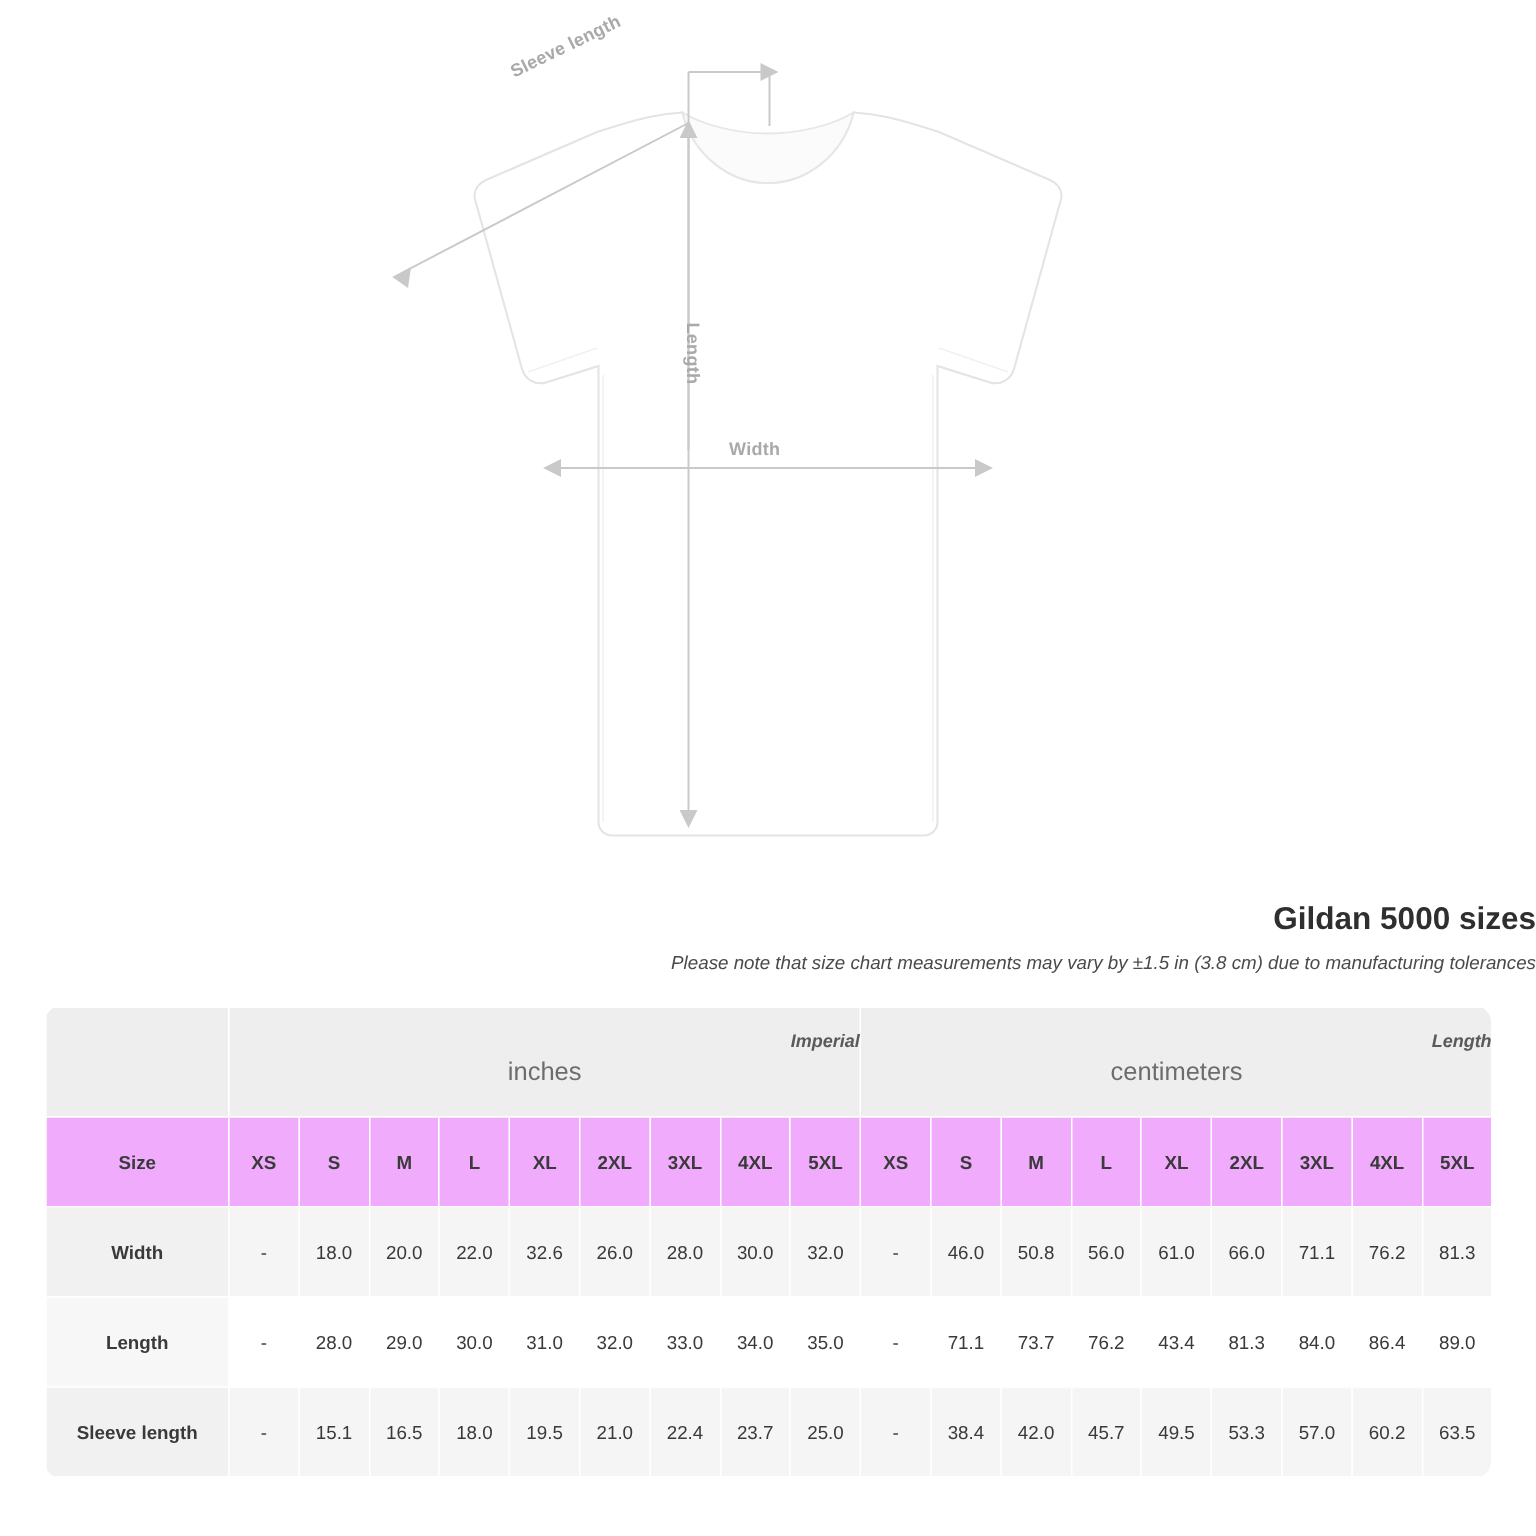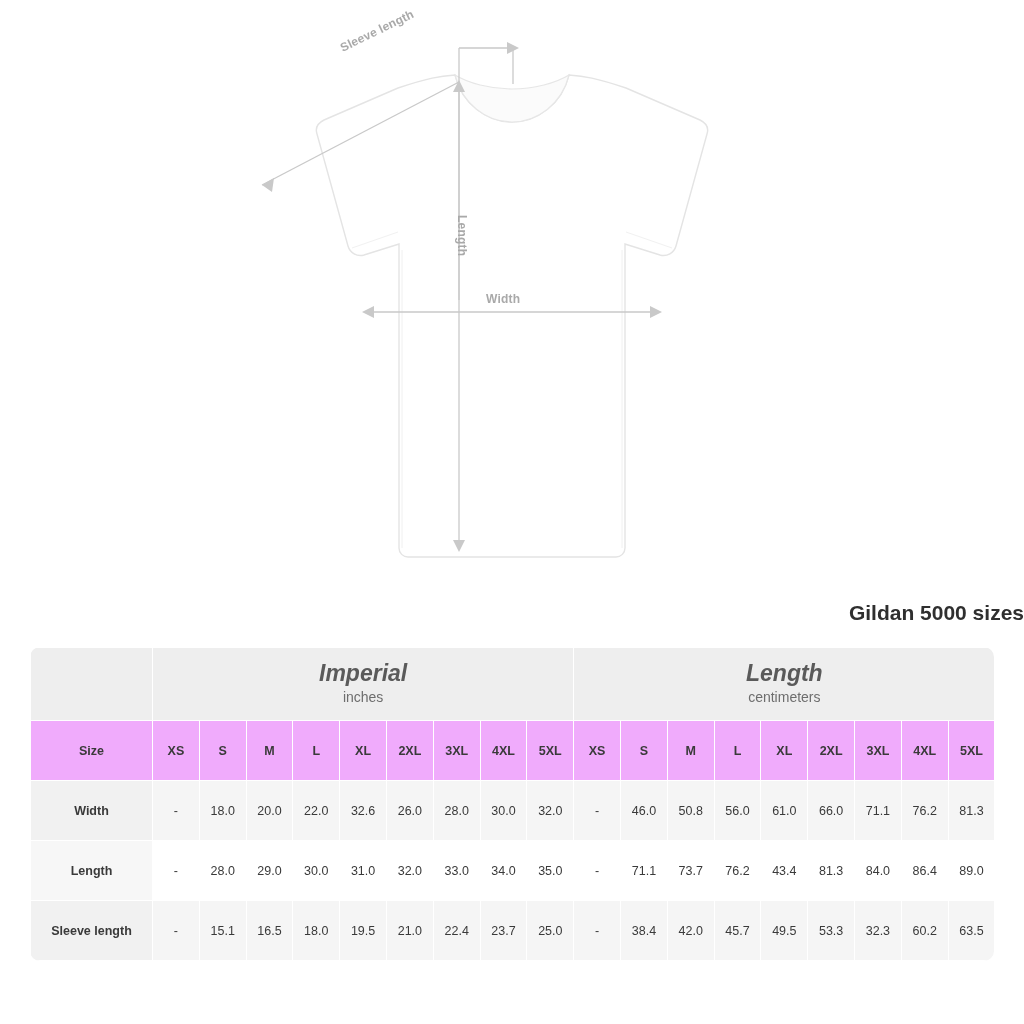--- a/index.html
+++ b/index.html
@@ -195,6 +195,7 @@
 
   <div class="title-block">
     <h1 class="chart-title">Gildan 5000 sizes</h1>
+    <p class="chart-note">Please note that size chart measurements may vary by ±1.5 in (3.8 cm) due to manufacturing tolerances</p>
   </div>
 
   <div class="table-wrap">

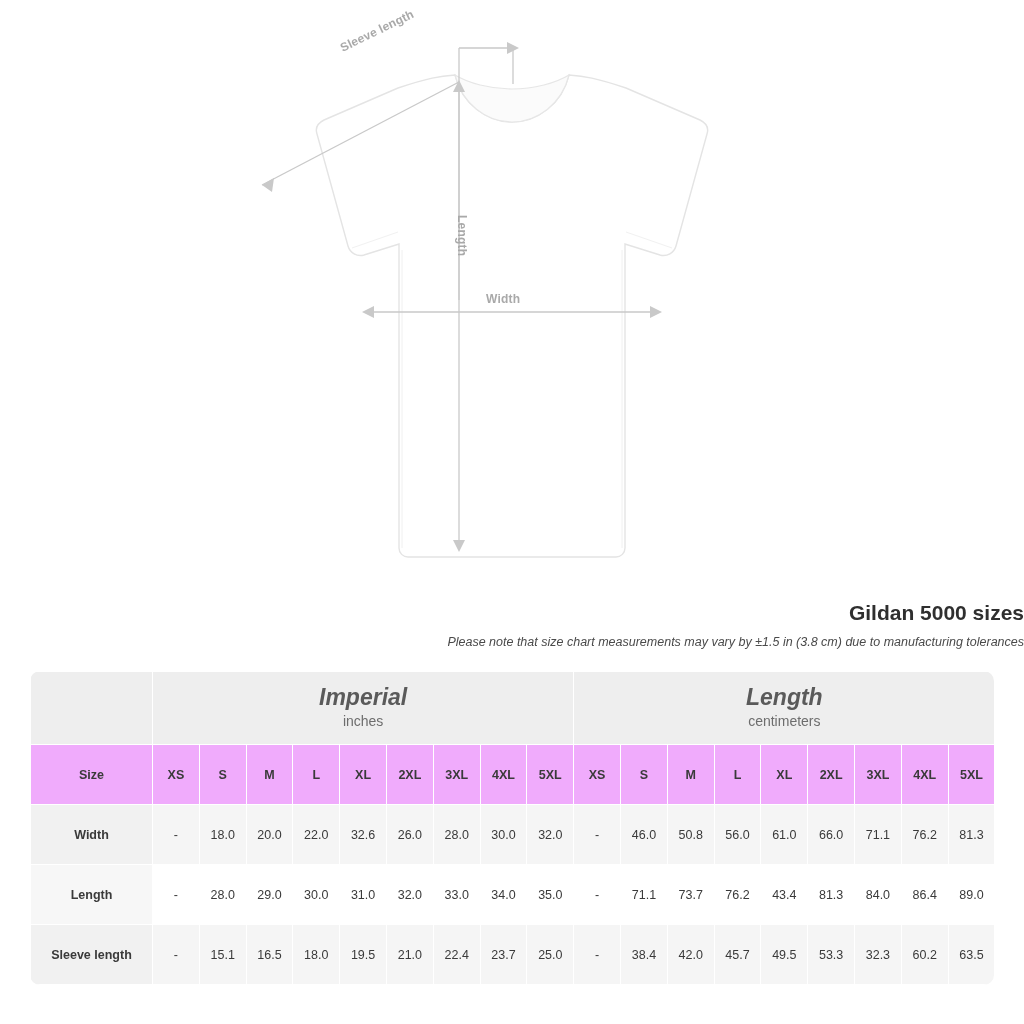--- a/index.html
+++ b/index.html
@@ -102,12 +102,13 @@
     height: 72px !important;
   }
   .sys-name {
-    font-size: 23px;
+    font-size: 12px;
     font-weight: bold;
     font-style: italic;
     color: #5a5a5a;
     display: block;
     line-height: 1.15;
+    text-align: right;
   }
   .sys-unit {
     font-size: 14px;

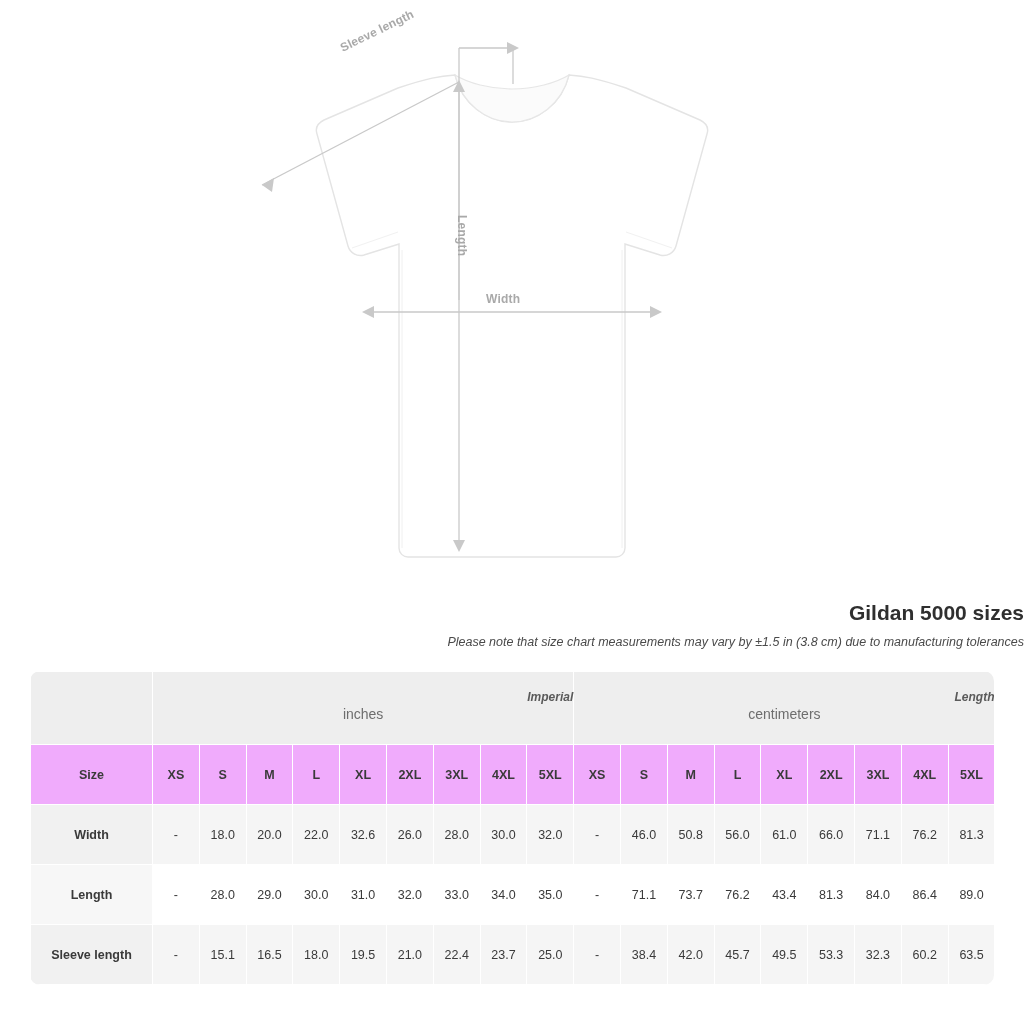--- a/index.html
+++ b/index.html
@@ -111,7 +111,7 @@
     text-align: right;
   }
   .sys-unit {
-    font-size: 14px;
+    font-size: 17px;
     color: #6d6d6d;
     display: block;
     line-height: 1.5;

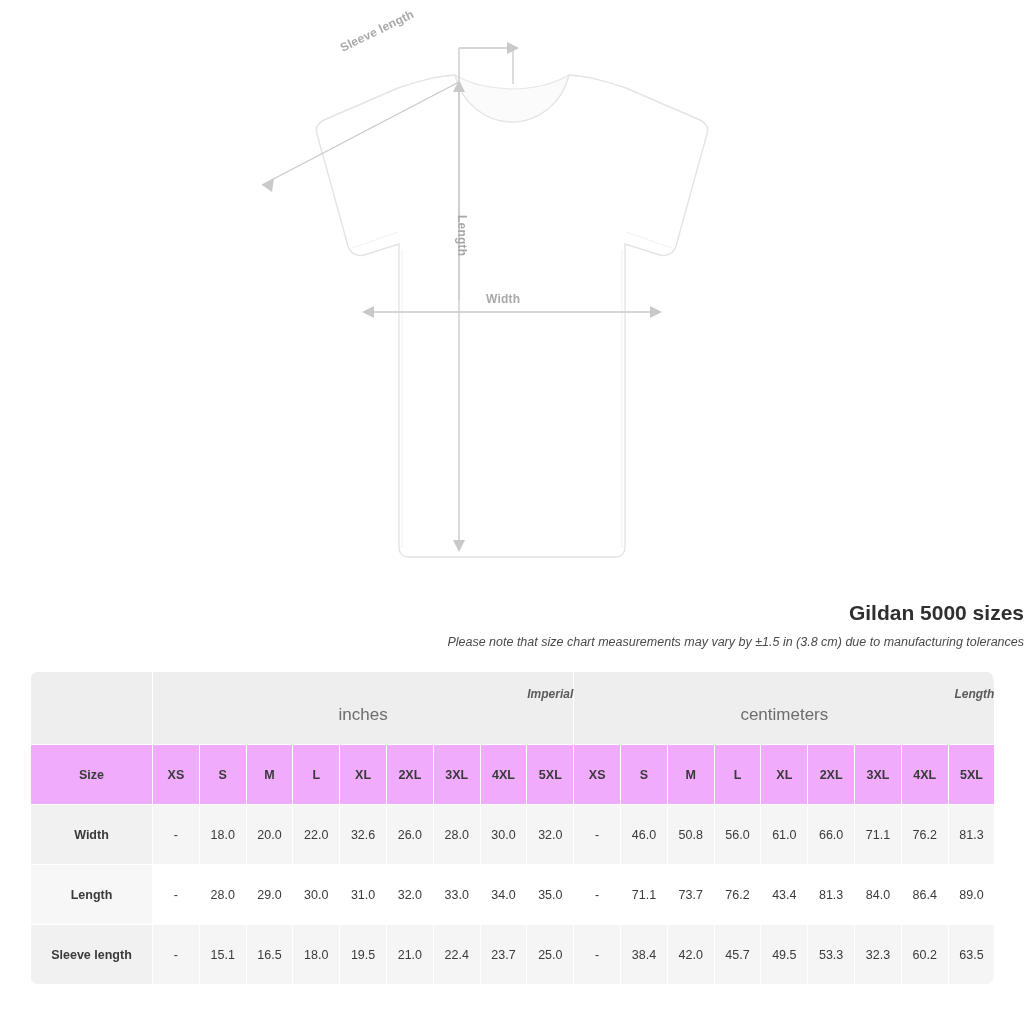--- a/index.html
+++ b/index.html
@@ -319,7 +319,7 @@
           <td class="val">45.7</td>
           <td class="val">49.5</td>
           <td class="val">53.3</td>
-          <td class="val">32.3</td>
+          <td class="val">57.0</td>
           <td class="val">60.2</td>
           <td class="val">63.5</td>
         </tr>

